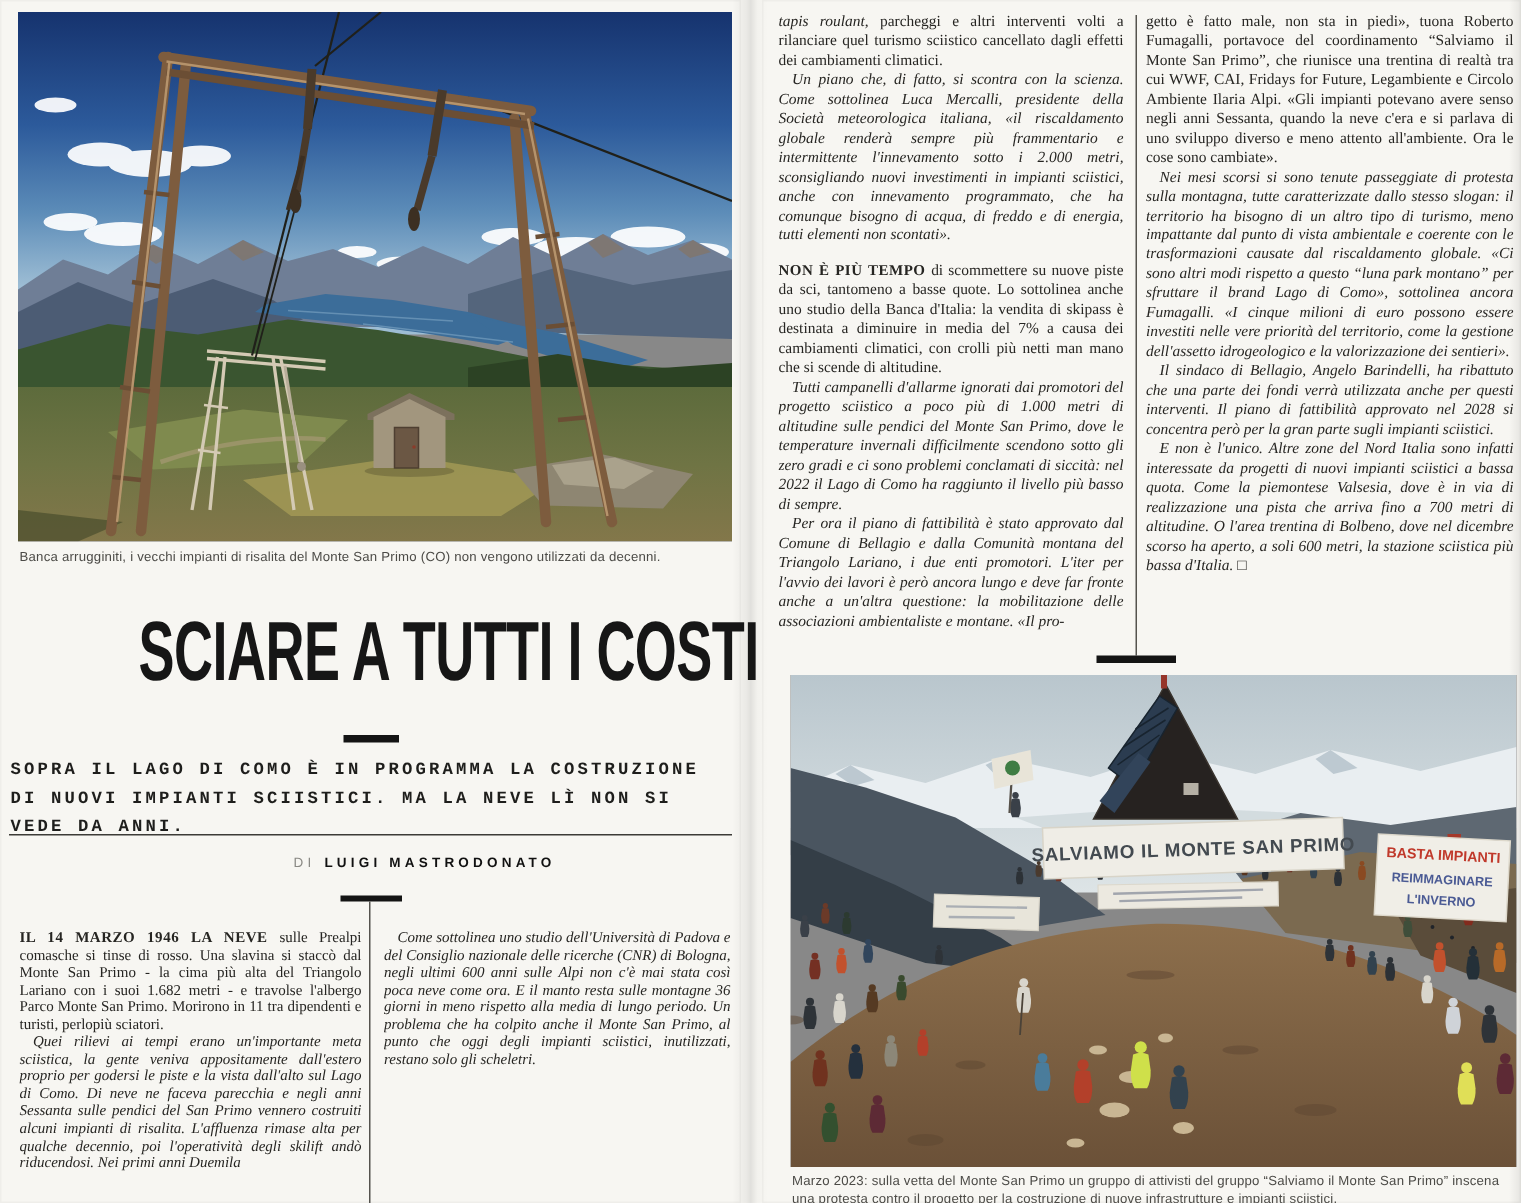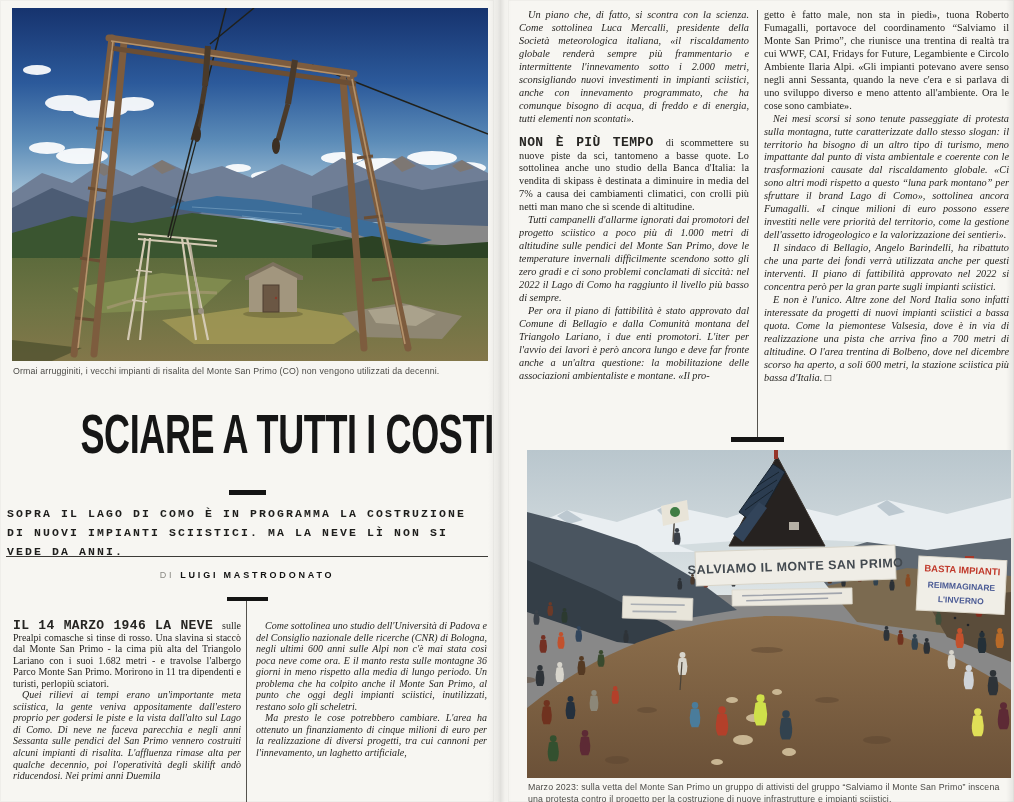--- a/index.html
+++ b/index.html
@@ -193,6 +193,7 @@
   </div>
 
 <div class="abs col col-r" style="left:519px;top:9px;width:230px;height:429px;">
+    <p><span class="ilead">tapis roulant</span>, parcheggi e altri interventi volti a rilanciare quel turismo sciistico cancellato dagli effetti dei cambiamenti climatici.</p>
     <p class="ind">Un piano che, di fatto, si scontra con la scienza. Come sottolinea Luca Mercalli, presidente della Società meteorologica italiana, «il riscaldamento globale renderà sempre più frammentario e intermittente l'innevamento sotto i 2.000 metri, sconsigliando nuovi investimenti in impianti sciistici, anche con innevamento programmato, che ha comunque bisogno di acqua, di freddo e di energia, tutti elementi non scontati».</p>
     <p class="sp"><span class="lead">NON È PIÙ TEMPO </span>di scommettere su nuove piste da sci, tantomeno a basse quote. Lo sottolinea anche uno studio della Banca d'Italia: la vendita di skipass è destinata a diminuire in media del 7% a causa dei cambiamenti climatici, con crolli più netti man mano che si scende di altitudine.</p>
     <p class="ind">Tutti campanelli d'allarme ignorati dai promotori del progetto sciistico a poco più di 1.000 metri di altitudine sulle pendici del Monte San Primo, dove le temperature invernali difficilmente scendono sotto gli zero gradi e ci sono problemi conclamati di siccità: nel 2022 il Lago di Como ha raggiunto il livello più basso di sempre.</p>

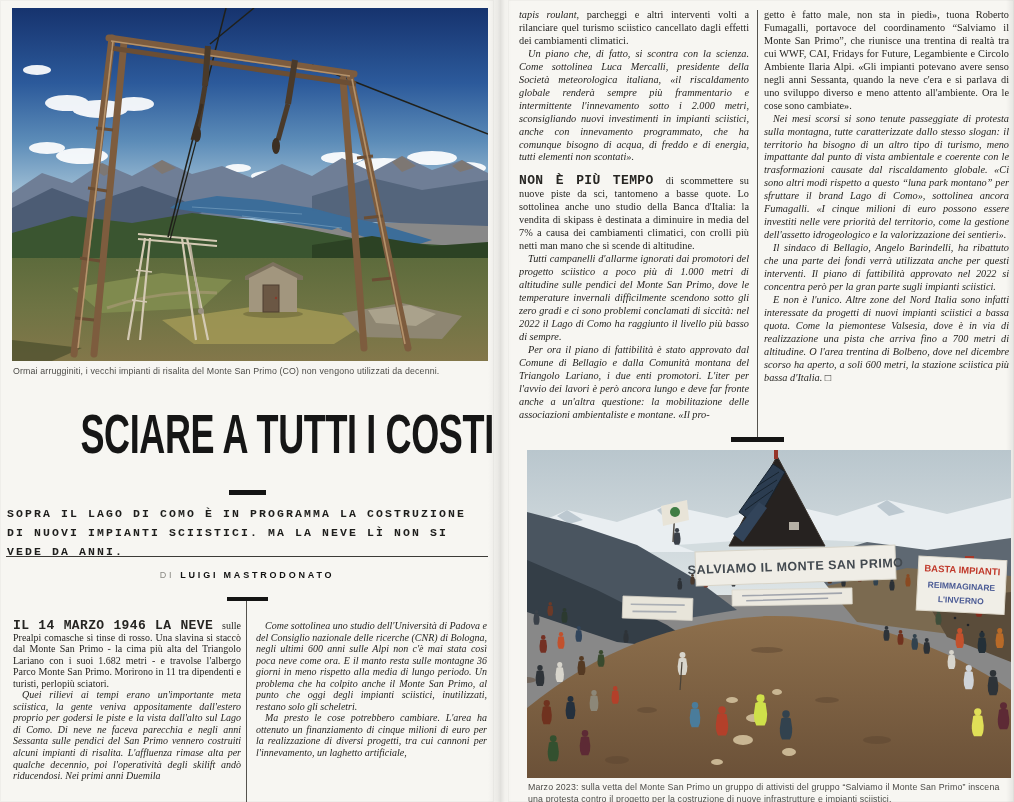--- a/index.html
+++ b/index.html
@@ -44,7 +44,7 @@
   .col p{margin:0;}
   .col p.ind{text-indent:9px;font-style:italic;}
   .col p.sp{margin-top:11px;}
-  .lead{font-family:Liberation Mono, monospace;font-weight:bold;font-size:13px;letter-spacing:.35px;}
+  .lead{font-family:Liberation Serif, serif;font-weight:bold;font-size:10px;letter-spacing:.35px;}
   .ilead{font-style:italic;}
   svg text{font-family:"Liberation Sans",sans-serif;}
 </style>

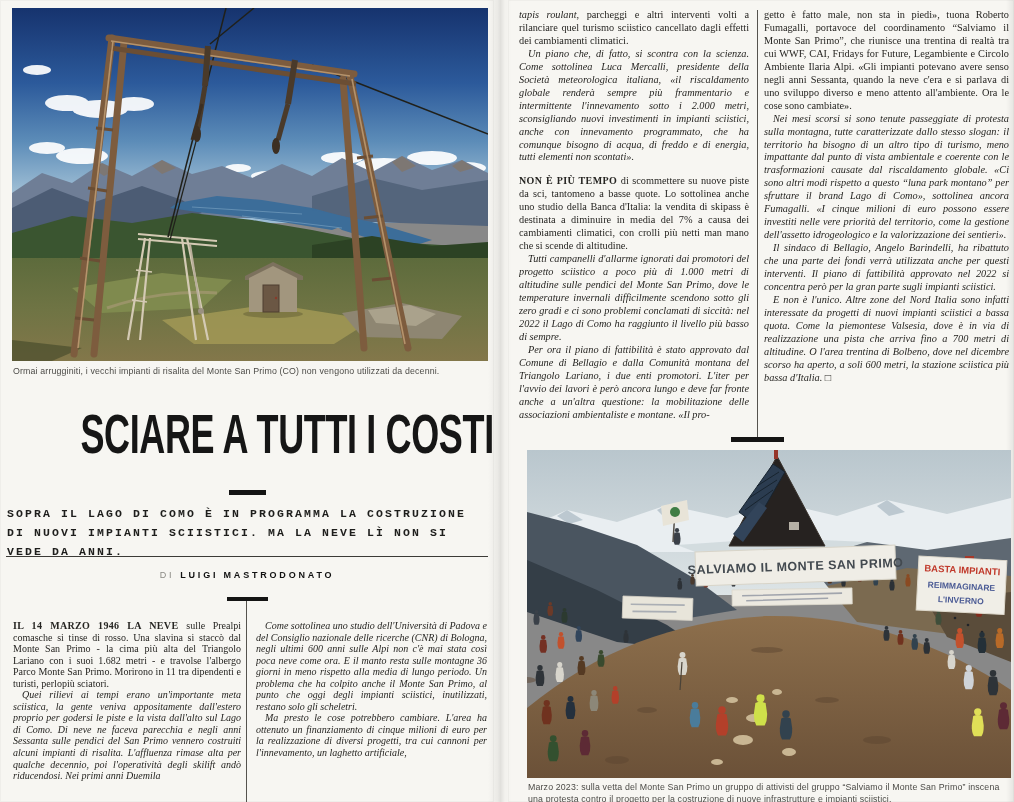--- a/index.html
+++ b/index.html
@@ -204,7 +204,7 @@
 <div class="abs col col-r" style="left:764px;top:9px;width:245px;height:429px;">
     <p>getto è fatto male, non sta in piedi», tuona Roberto Fumagalli, portavoce del coordinamento “Salviamo il Monte San Primo”, che riunisce una trentina di realtà tra cui WWF, CAI, Fridays for Future, Legambiente e Circolo Ambiente Ilaria Alpi. «Gli impianti potevano avere senso negli anni Sessanta, quando la neve c'era e si parlava di uno sviluppo diverso e meno attento all'ambiente. Ora le cose sono cambiate».</p>
     <p class="ind">Nei mesi scorsi si sono tenute passeggiate di protesta sulla montagna, tutte caratterizzate dallo stesso slogan: il territorio ha bisogno di un altro tipo di turismo, meno impattante dal punto di vista ambientale e coerente con le trasformazioni causate dal riscaldamento globale. «Ci sono altri modi rispetto a questo “luna park montano” per sfruttare il brand Lago di Como», sottolinea ancora Fumagalli. «I cinque milioni di euro possono essere investiti nelle vere priorità del territorio, come la gestione dell'assetto idrogeologico e la valorizzazione dei sentieri».</p>
-    <p class="ind">Il sindaco di Bellagio, Angelo Barindelli, ha ribattuto che una parte dei fondi verrà utilizzata anche per questi interventi. Il piano di fattibilità approvato nel 2022 si concentra però per la gran parte sugli impianti sciistici.</p>
+    <p class="ind">Il sindaco di Bellagio, Angelo Barindelli, ha ribattuto che una parte dei fondi verrà utilizzata anche per questi interventi. Il piano di fattibilità approvato nel 2028 si concentra però per la gran parte sugli impianti sciistici.</p>
     <p class="ind">E non è l'unico. Altre zone del Nord Italia sono infatti interessate da progetti di nuovi impianti sciistici a bassa quota. Come la piemontese Valsesia, dove è in via di realizzazione una pista che arriva fino a 700 metri di altitudine. O l'area trentina di Bolbeno, dove nel dicembre scorso ha aperto, a soli 600 metri, la stazione sciistica più bassa d'Italia.  □</p>
   </div>
 

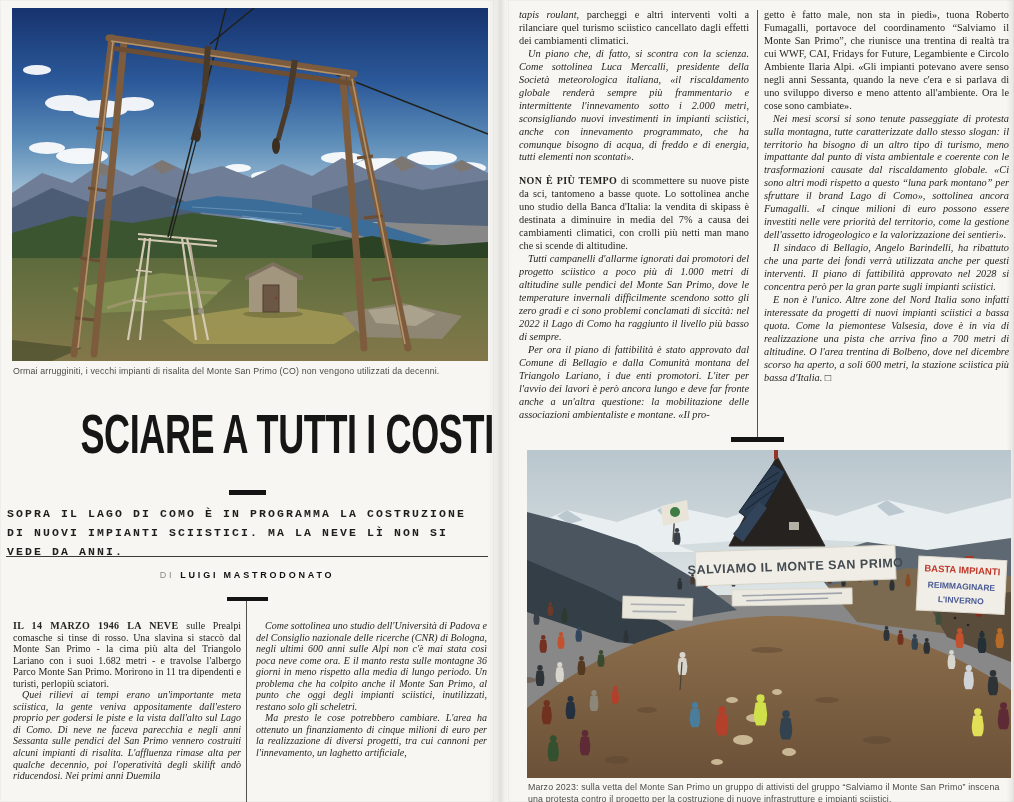--- a/index.html
+++ b/index.html
@@ -168,7 +168,7 @@
 </svg>
 </div>
 
-<div class="abs caption" style="left:13px;top:366px;width:474px;">Ormai arrugginiti, i vecchi impianti di risalita del Monte San Primo (CO) non vengono utilizzati da decenni.</div>
+<div class="abs caption" style="left:13px;top:366px;width:474px;">Banca arrugginiti, i vecchi impianti di risalita del Monte San Primo (CO) non vengono utilizzati da decenni.</div>
 
 <div class="abs headline" style="left:0;top:406px;height:56px;line-height:56px;"><span>SCIARE A TUTTI I COSTI</span></div>
 <div class="abs hl-dash" style="left:229px;top:490px;width:37px;height:5px;"></div>

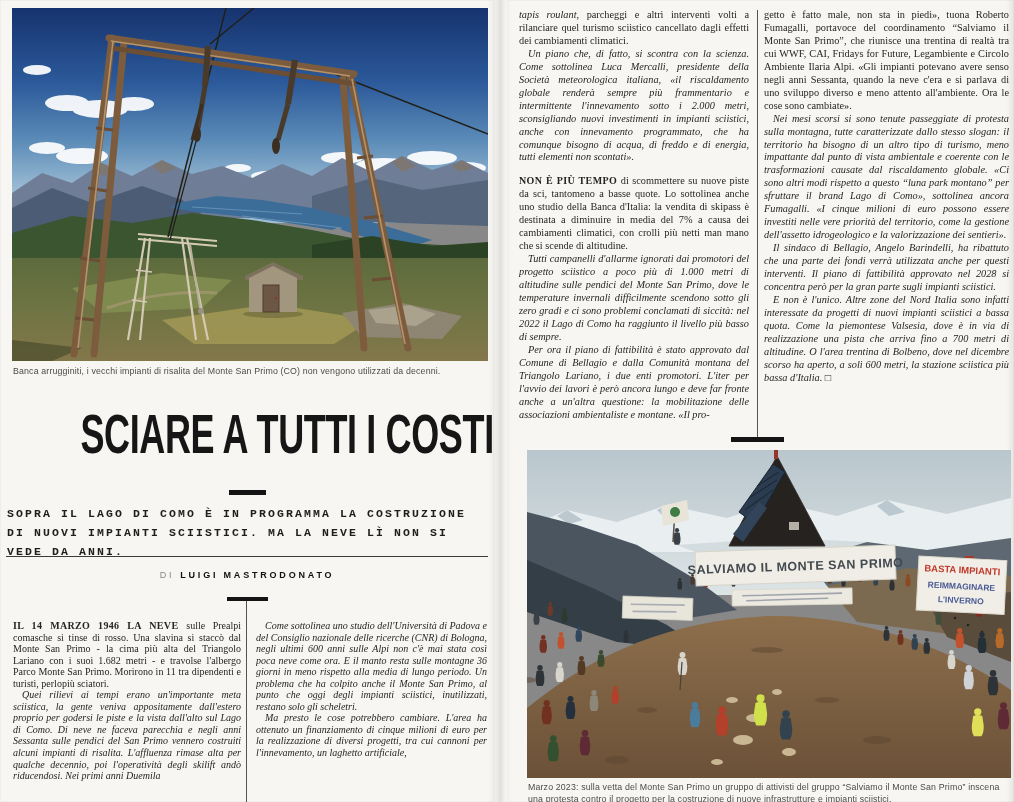--- a/index.html
+++ b/index.html
@@ -22,7 +22,7 @@
   }
   .headline{
     width:494px;text-align:center;font-family:"Liberation Sans",sans-serif;
-    font-weight:bold;color:#161616;white-space:nowrap;
+    font-weight:bold;color:#161616;white-space:nowrap;padding-left:12px;
   }
   .headline>span{display:inline-block;font-size:50px;letter-spacing:-.5px;transform:scaleX(.72) scaleY(1.12);transform-origin:50% 50%;}
   .hl-dash{background:#141414;}

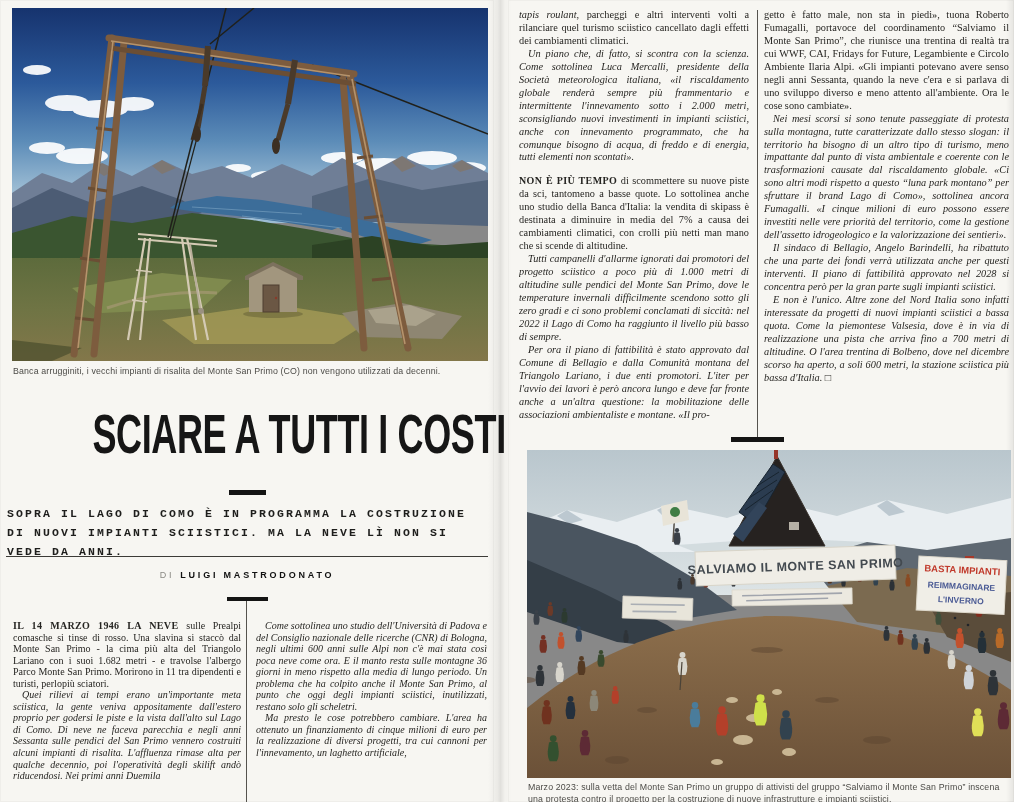--- a/index.html
+++ b/index.html
@@ -33,7 +33,7 @@
   .rule{background:#3c3b37;}
   .byline{
     width:494px;text-align:center;font-family:"Liberation Sans",sans-serif;
-    font-size:9px;font-weight:bold;letter-spacing:2.8px;color:#111;
+    font-size:9px;font-weight:bold;letter-spacing:2.8px;color:#111;padding-left:36px;
   }
   .byline .di{color:#8a8984;margin-right:6px;font-weight:normal;}
   .tbar{background:#141414;}

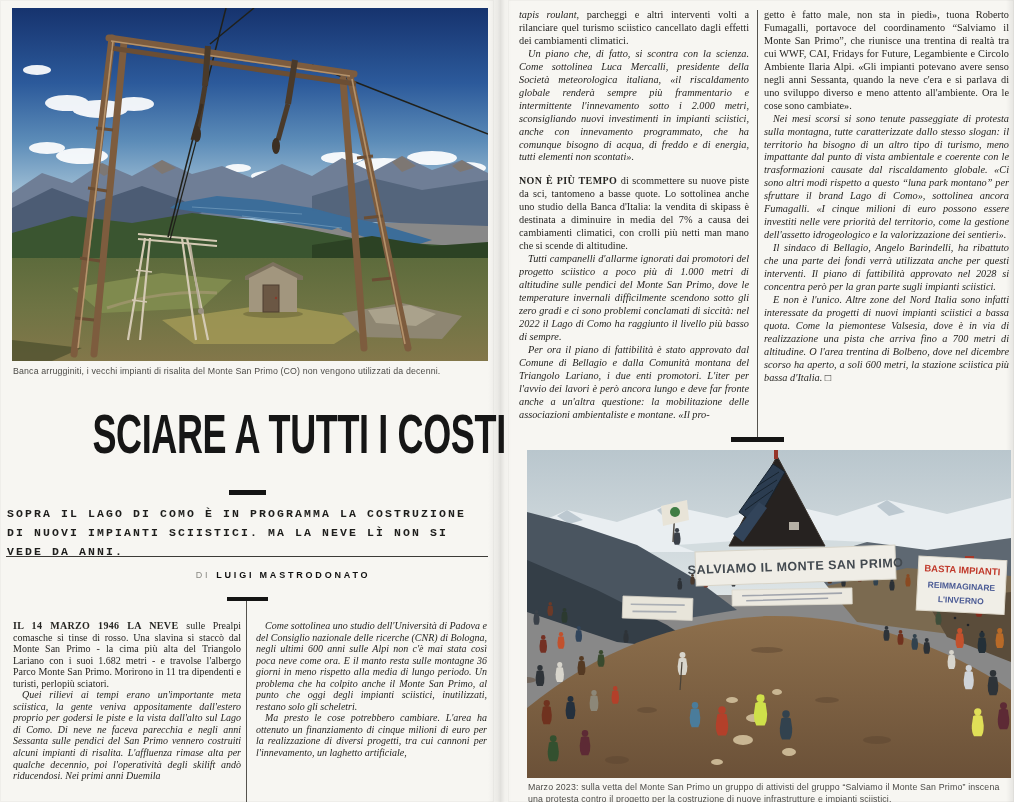--- a/index.html
+++ b/index.html
@@ -189,7 +189,6 @@
   </div>
 <div class="abs col col-l" style="left:256px;top:609px;width:231px;height:193px;">
     <p class="ind">Come sottolinea uno studio dell'Università di Padova e del Consiglio nazionale delle ricerche (CNR) di Bologna, negli ultimi 600 anni sulle Alpi non c'è mai stata così poca neve come ora. E il manto resta sulle montagne 36 giorni in meno rispetto alla media di lungo periodo. Un problema che ha colpito anche il Monte San Primo, al punto che oggi degli impianti sciistici, inutilizzati, restano solo gli scheletri.</p>
-    <p class="ind">Ma presto le cose potrebbero cambiare. L'area ha ottenuto un finanziamento di cinque milioni di euro per la realizzazione di diversi progetti, tra cui cannoni per l'innevamento, un laghetto artificiale,</p>
   </div>
 
 <div class="abs col col-r" style="left:519px;top:9px;width:230px;height:429px;">

